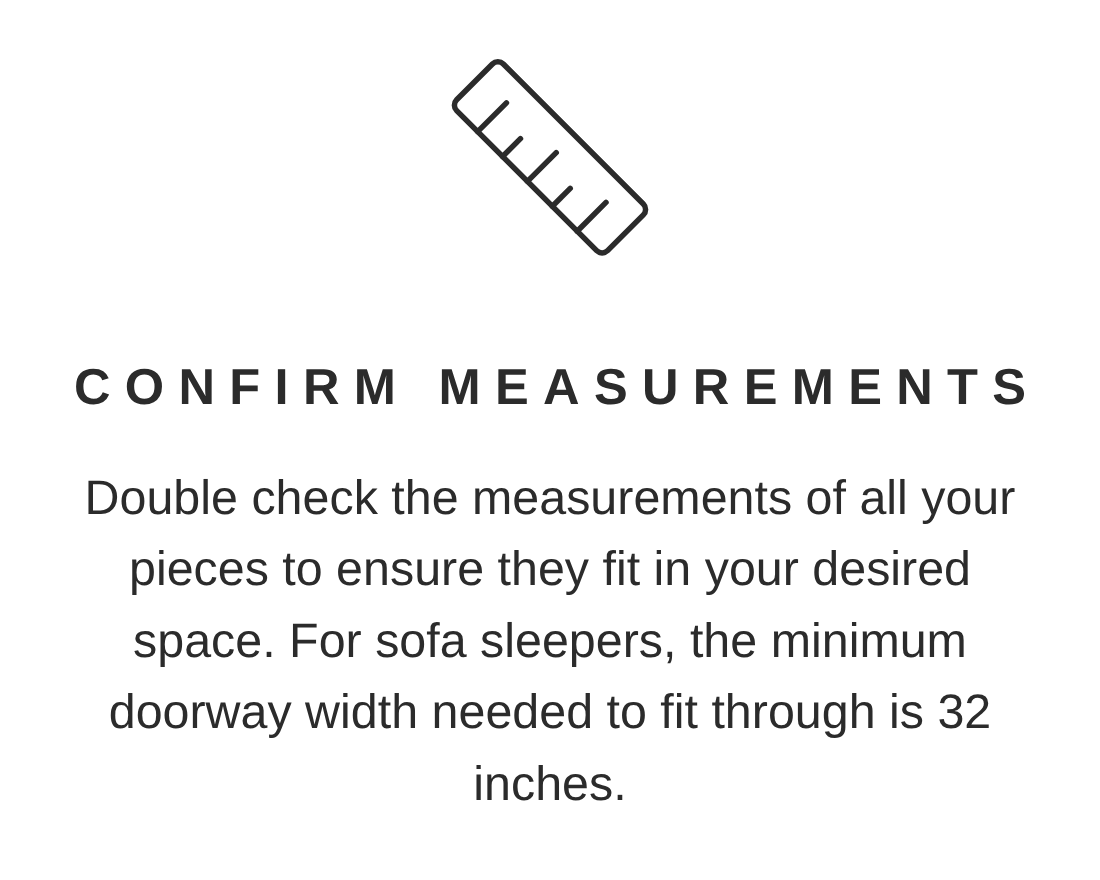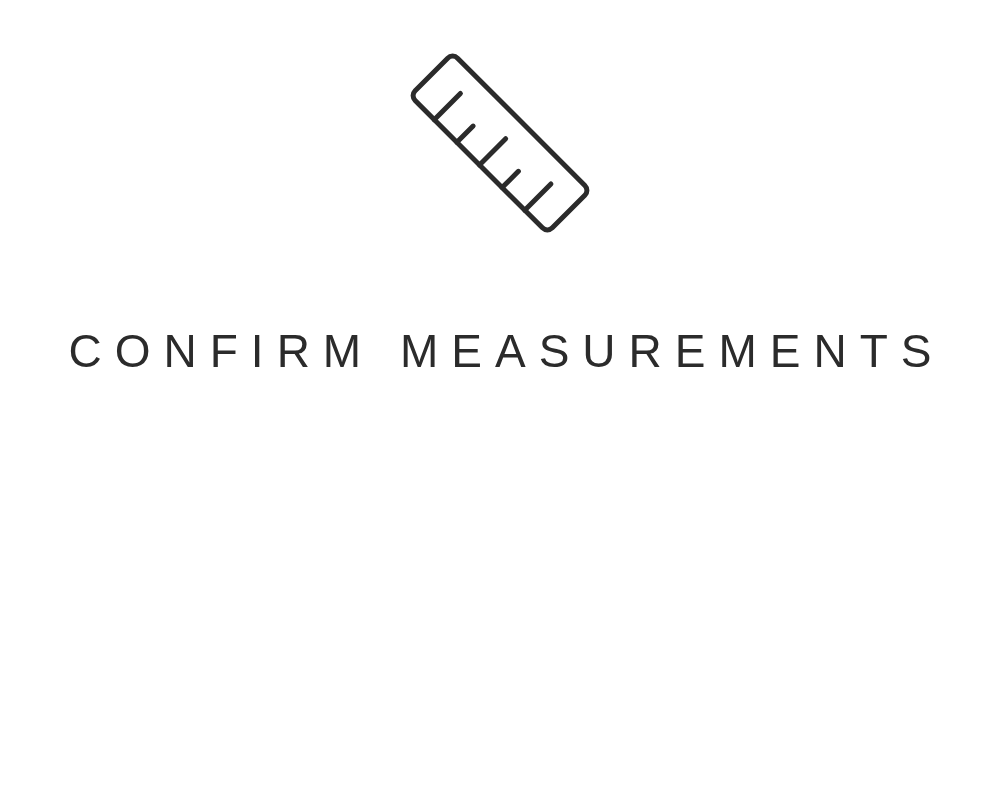--- a/index.html
+++ b/index.html
@@ -36,7 +36,7 @@
   }
   .headline {
     font-size: 46px;
-    font-weight: 400;
+    font-weight: 700;
     letter-spacing: 13px;
     text-align: center;
     color: #2b2b2b;

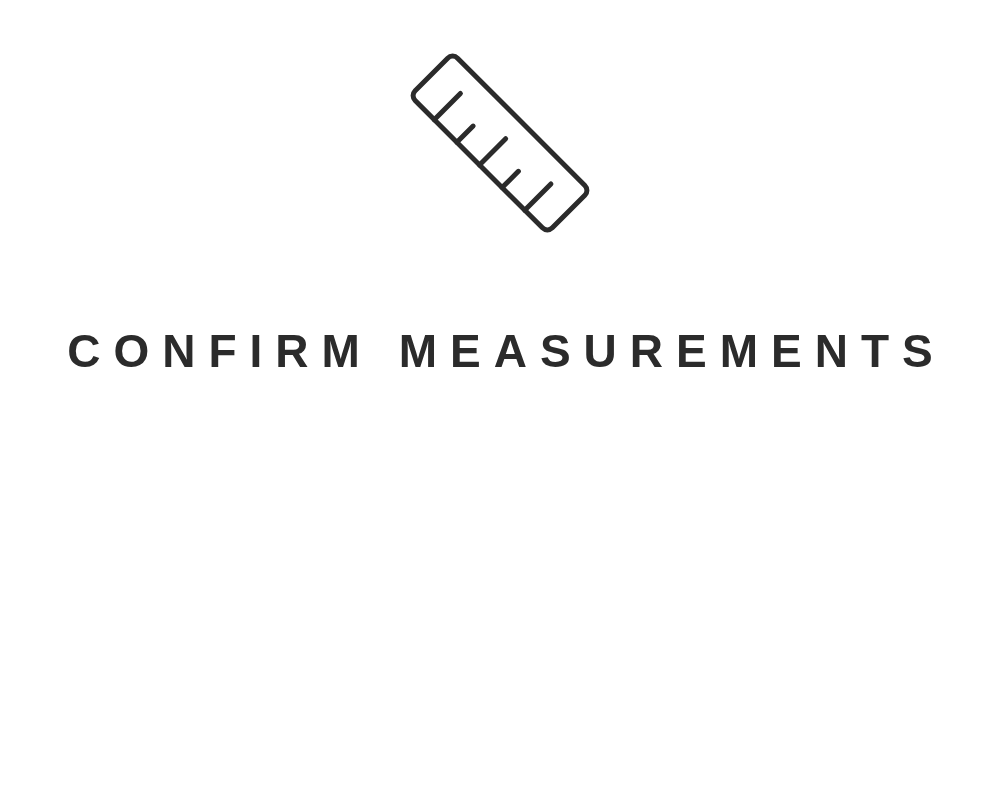--- a/index.html
+++ b/index.html
@@ -75,6 +75,7 @@
 
   <div class="headline">CONFIRM MEASUREMENTS</div>
 
+  <div class="body-text">Double check the measurements of all your pieces to ensure they fit in your desired space. For sofa sleepers, the minimum doorway width needed to fit through is 32 inches.</div>
 
 </div>
 

